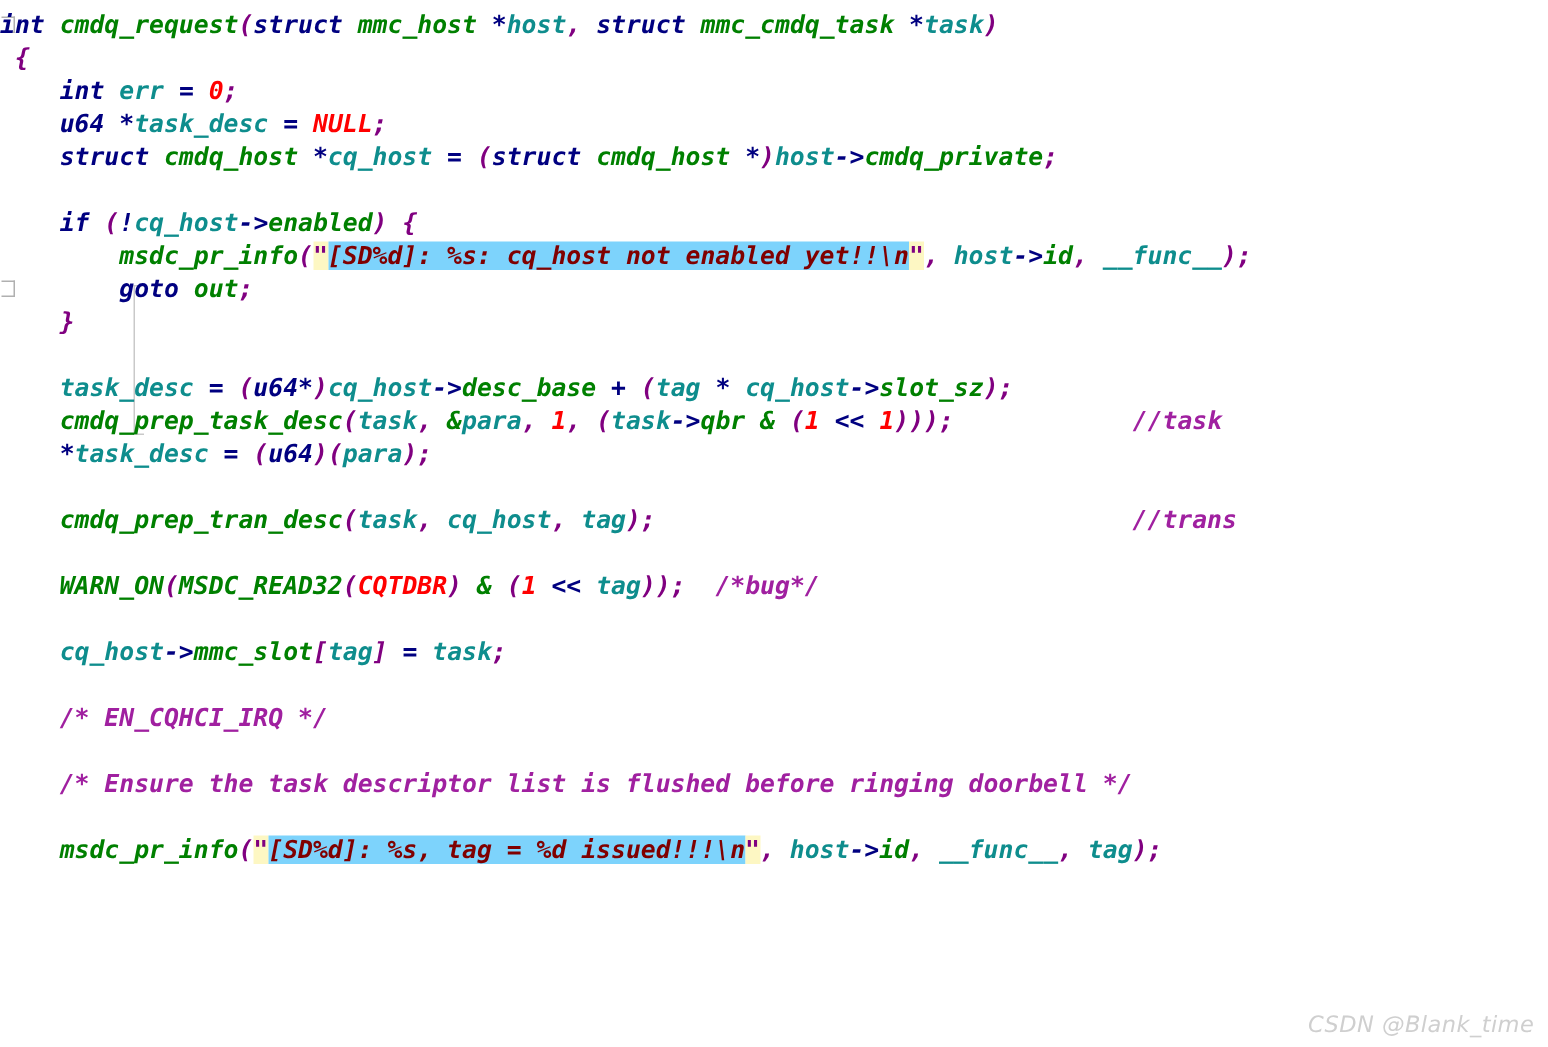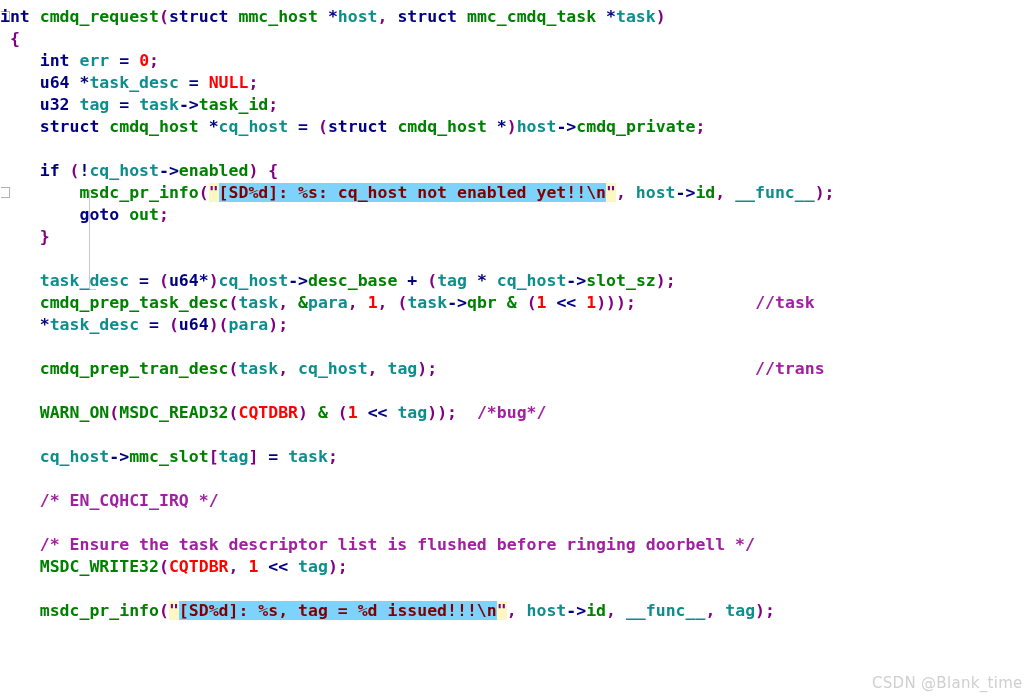--- a/index.html
+++ b/index.html
@@ -18,6 +18,7 @@
     font-weight: bold;
     line-height: 22px;
     letter-spacing: 0px;
+    font-style: italic;
     -webkit-font-smoothing: none;
   }
   .gutter {

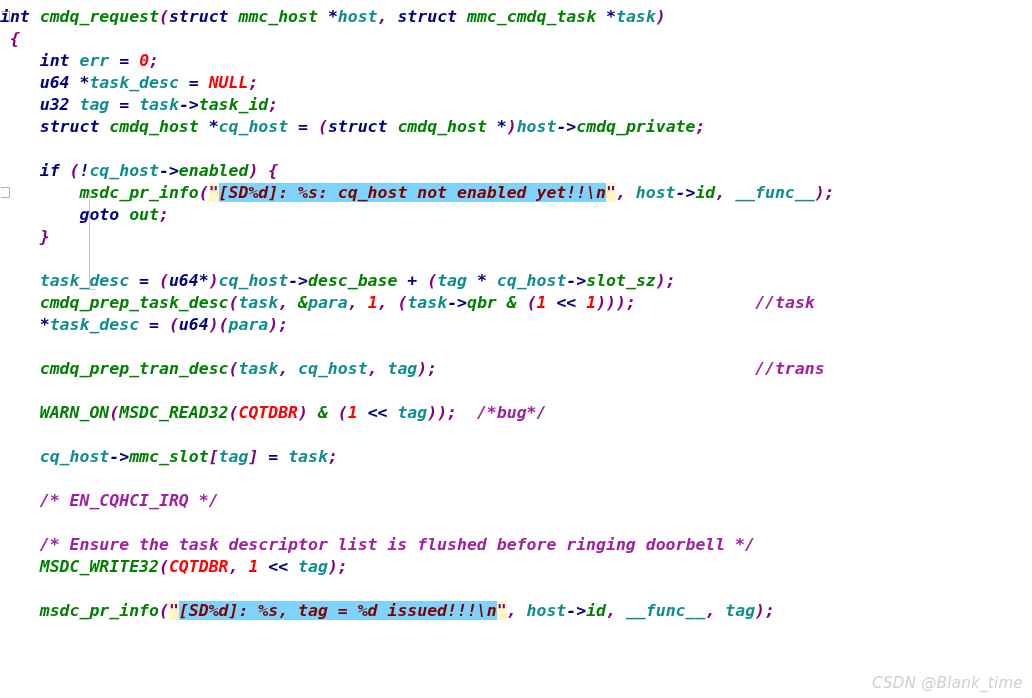--- a/index.html
+++ b/index.html
@@ -103,7 +103,6 @@
 
     <div class="line">    <span class="kw">u64</span> <span class="op">*</span><span class="var">task_desc</span> <span class="op">=</span> <span class="macro">NULL</span><span class="punc">;</span></div>
 
-    <div class="line">    <span class="kw">u32</span> <span class="var">tag</span> <span class="op">=</span> <span class="var">task</span><span class="op">-&gt;</span><span class="member">task_id</span><span class="punc">;</span></div>
 
     <div class="line">    <span class="kw">struct</span> <span class="type">cmdq_host</span> <span class="op">*</span><span class="var">cq_host</span> <span class="op">=</span> <span class="punc">(</span><span class="kw">struct</span> <span class="type">cmdq_host</span> <span class="op">*</span><span class="punc">)</span><span class="var">host</span><span class="op">-&gt;</span><span class="member">cmdq_private</span><span class="punc">;</span></div>
 

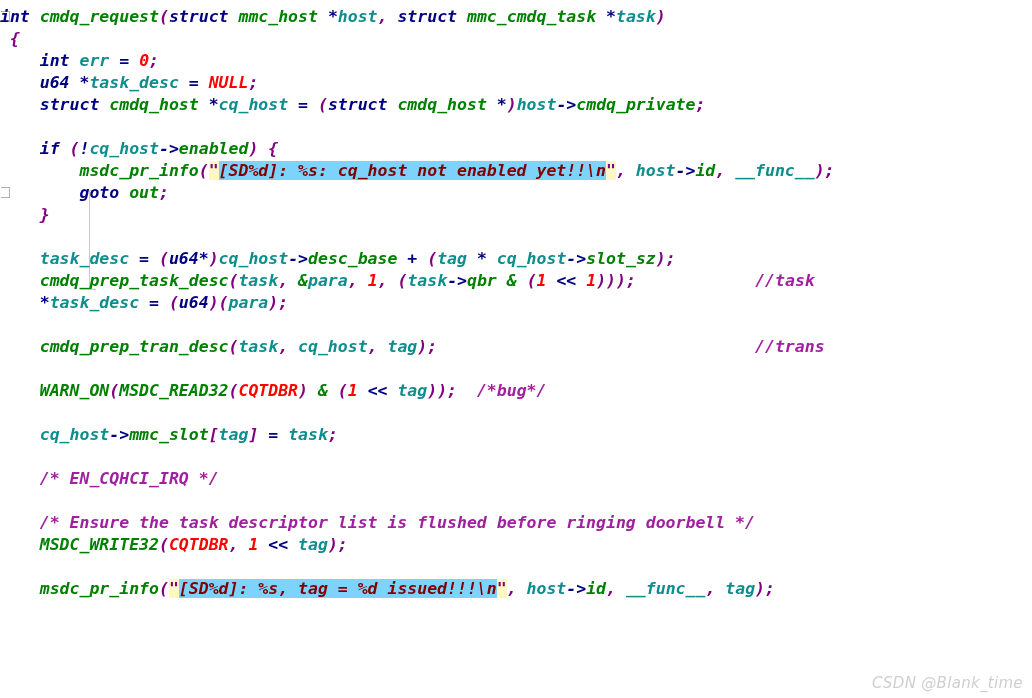--- a/index.html
+++ b/index.html
@@ -146,7 +146,6 @@
 
     <div class="line">    <span class="comment">/* Ensure the task descriptor list is flushed before ringing doorbell */</span></div>
 
-    <div class="line">    <span class="type">MSDC_WRITE32</span><span class="punc">(</span><span class="macro">CQTDBR</span><span class="punc">,</span> <span class="num">1</span> <span class="op">&lt;&lt;</span> <span class="var">tag</span><span class="punc">);</span></div>
 
     <div class="line"> </div>
 

